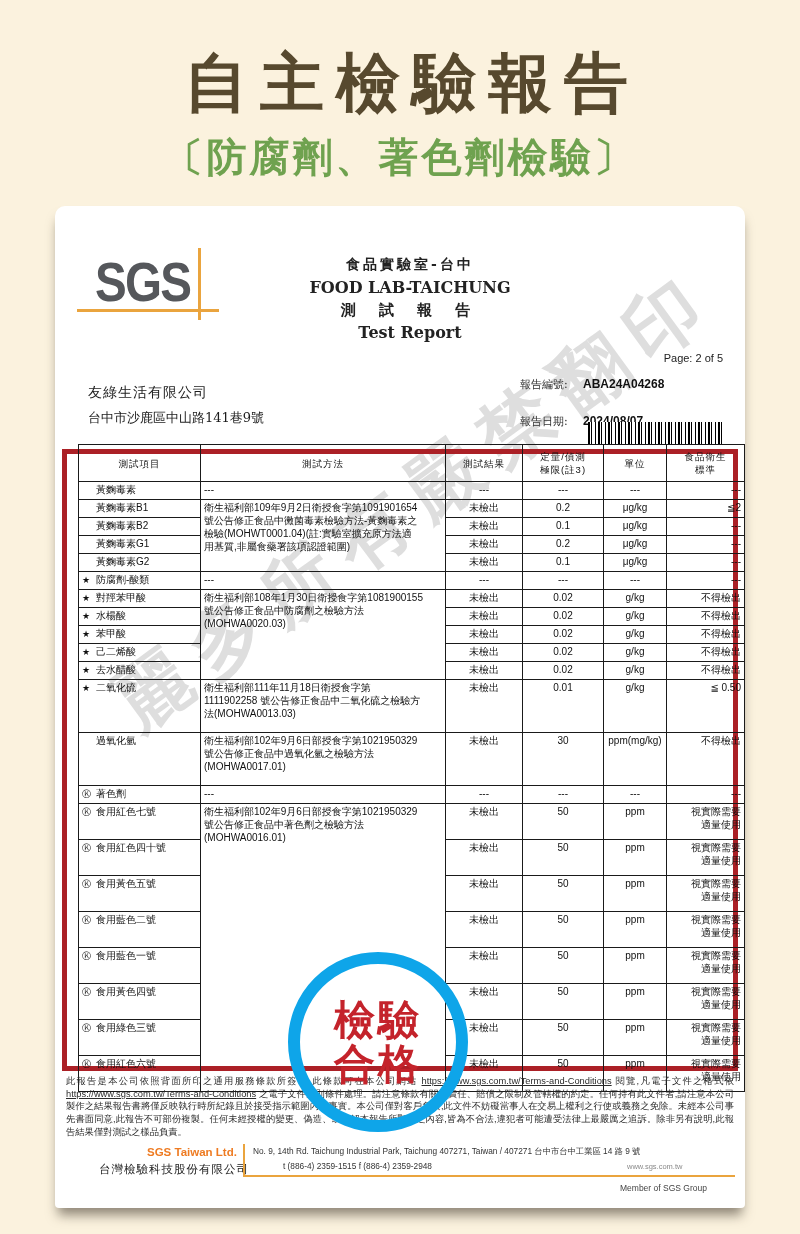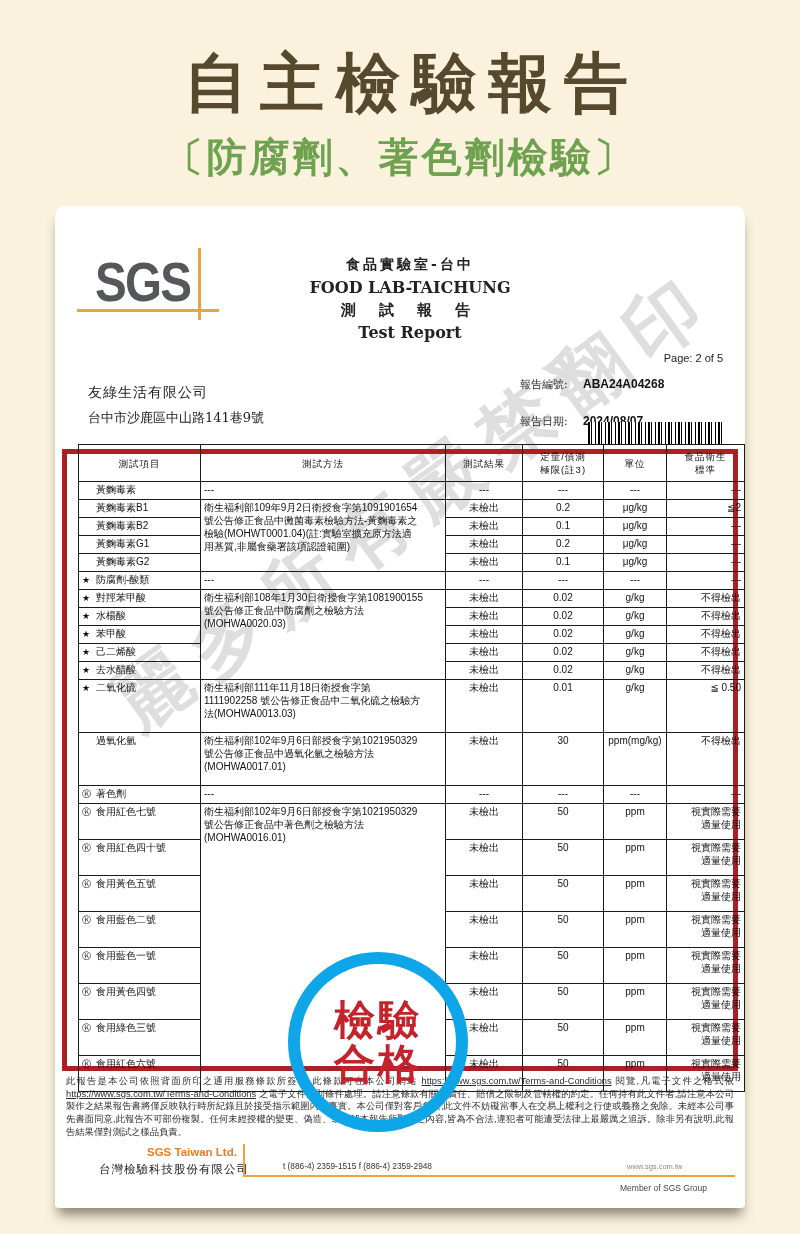--- a/index.html
+++ b/index.html
@@ -331,6 +331,7 @@
     <div class="f-sgs">SGS Taiwan Ltd.</div>
     <div class="f-cn">台灣檢驗科技股份有限公司</div>
     <div class="f-vline"></div>
+    <div class="f-addr">No. 9, 14th Rd. Taichung Industrial Park, Taichung 407271, Taiwan / 407271 台中市台中工業區 14 路 9 號</div>
     <div class="f-phone">t (886-4) 2359-1515          f (886-4) 2359-2948</div>
     <div class="f-www">www.sgs.com.tw</div>
     <div class="f-hline"></div>

